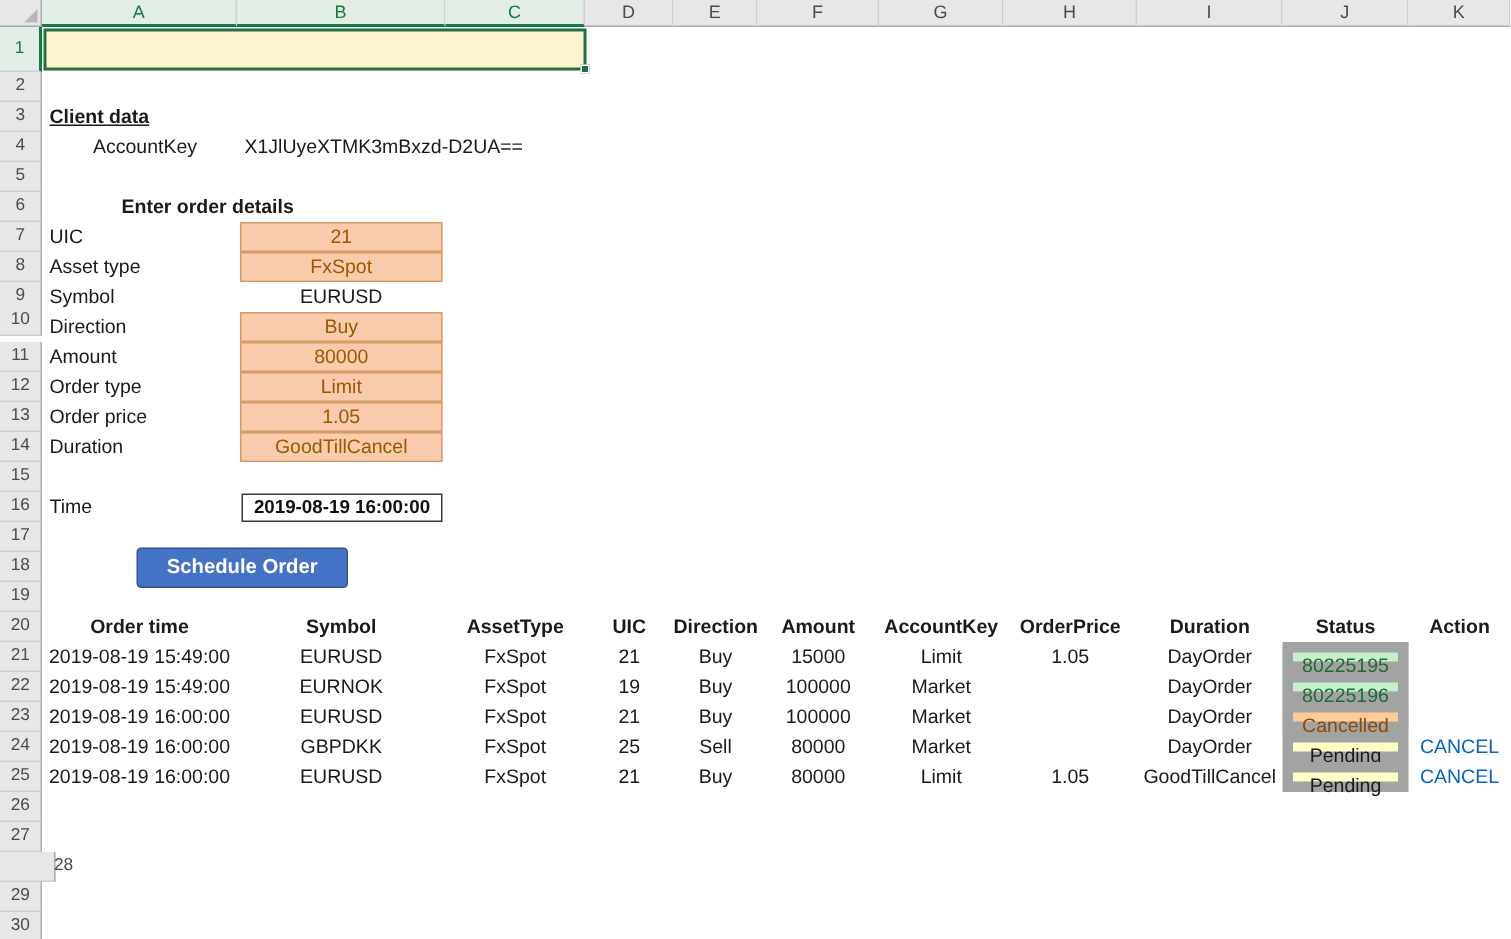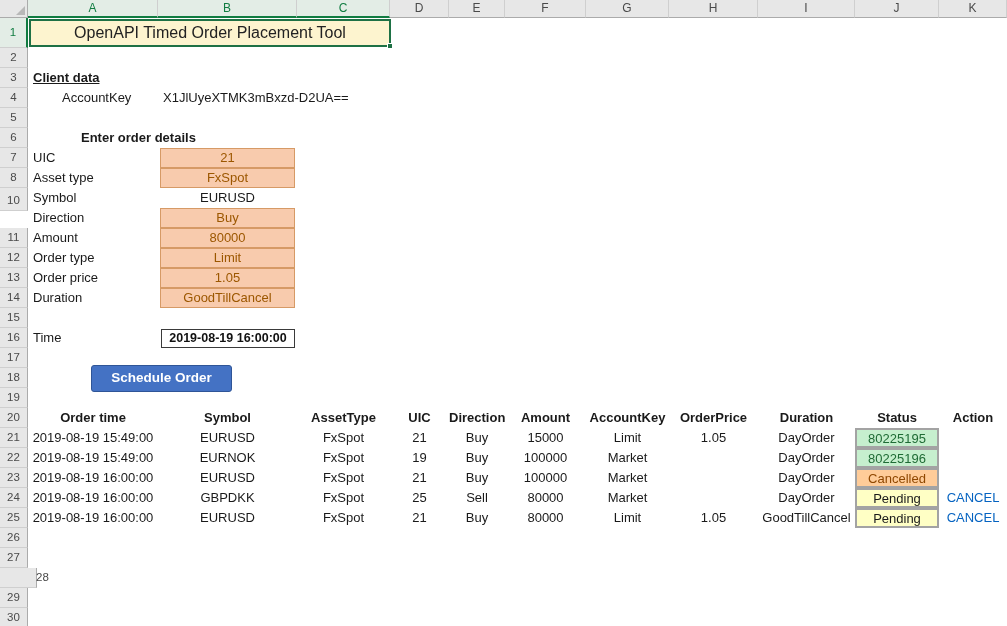--- a/index.html
+++ b/index.html
@@ -103,7 +103,6 @@
     </div>
 
   <div class="title-cell">
-    <span>OpenAPI Timed Order Placement Tool</span>
     <span class="fill-handle"></span>
   </div>
 

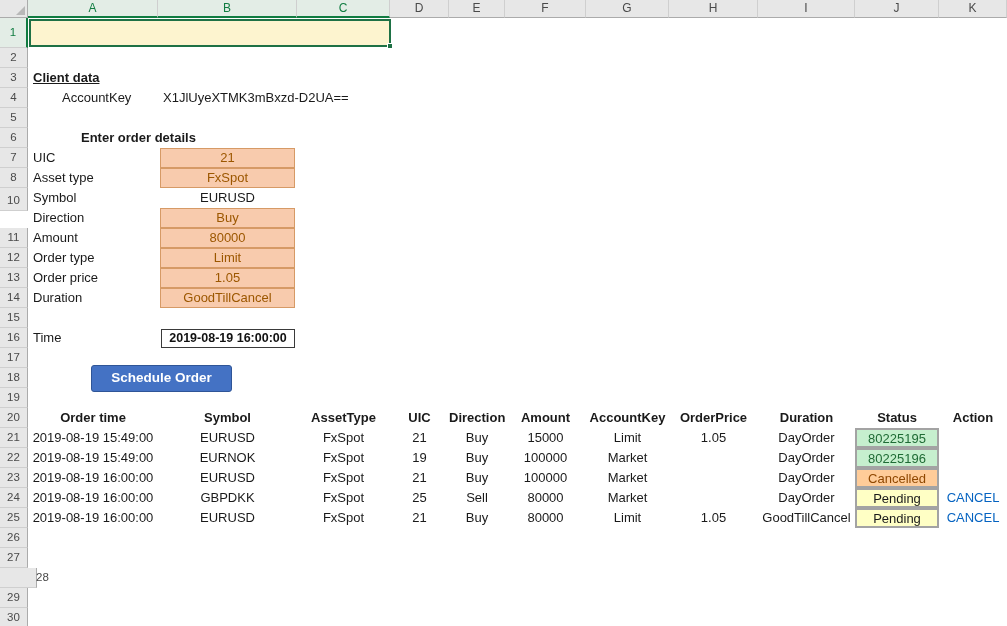--- a/index.html
+++ b/index.html
@@ -79,7 +79,7 @@
       <div class="rowhead" style="top: 148px; height: 20px; line-height: 19px;">7</div>
       <div class="rowhead" style="top: 168px; height: 20px; line-height: 19px;">8</div>
       <div class="rowhead" style="top: 188px; height: 20px; line-height: 19px;">9</div>
-      <div class="rowhead" style="top: 191px; height: 20px; line-height: 19px;">10</div>
+      <div class="rowhead" style="top: 204px; height: 20px; line-height: 19px;">10</div>
       <div class="rowhead" style="top: 228px; height: 20px; line-height: 19px;">11</div>
       <div class="rowhead" style="top: 248px; height: 20px; line-height: 19px;">12</div>
       <div class="rowhead" style="top: 268px; height: 20px; line-height: 19px;">13</div>

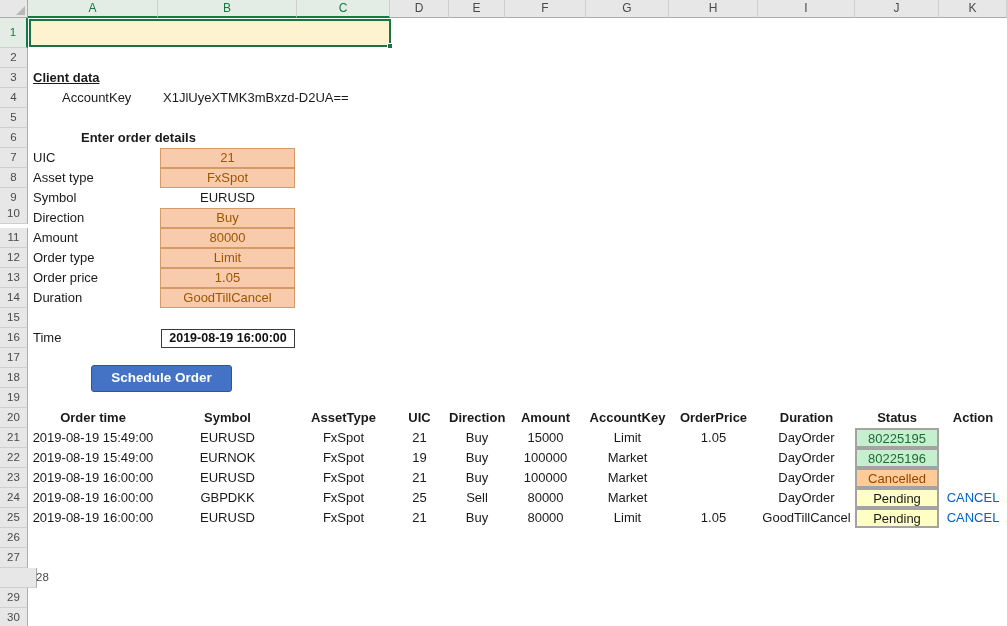--- a/index.html
+++ b/index.html
@@ -44,7 +44,7 @@
   .orow{display:contents;}
   .ocell{font-size:13px;line-height:20px;text-align:center;color:#1a1a1a;white-space:nowrap;}
   .ohead{font-weight:bold;}
-  .status{border:2px solid #a3a3a3;line-height:18px;}
+  .status{border:7px solid #a3a3a3;line-height:18px;}
   .status.success{background:var(--status-success-fill);color:var(--status-success-text);}
   .status.cancelled{background:var(--status-cancelled-fill);color:var(--status-cancelled-text);}
   .status.pending{background:var(--status-pending-fill);color:var(--status-pending-text);}

